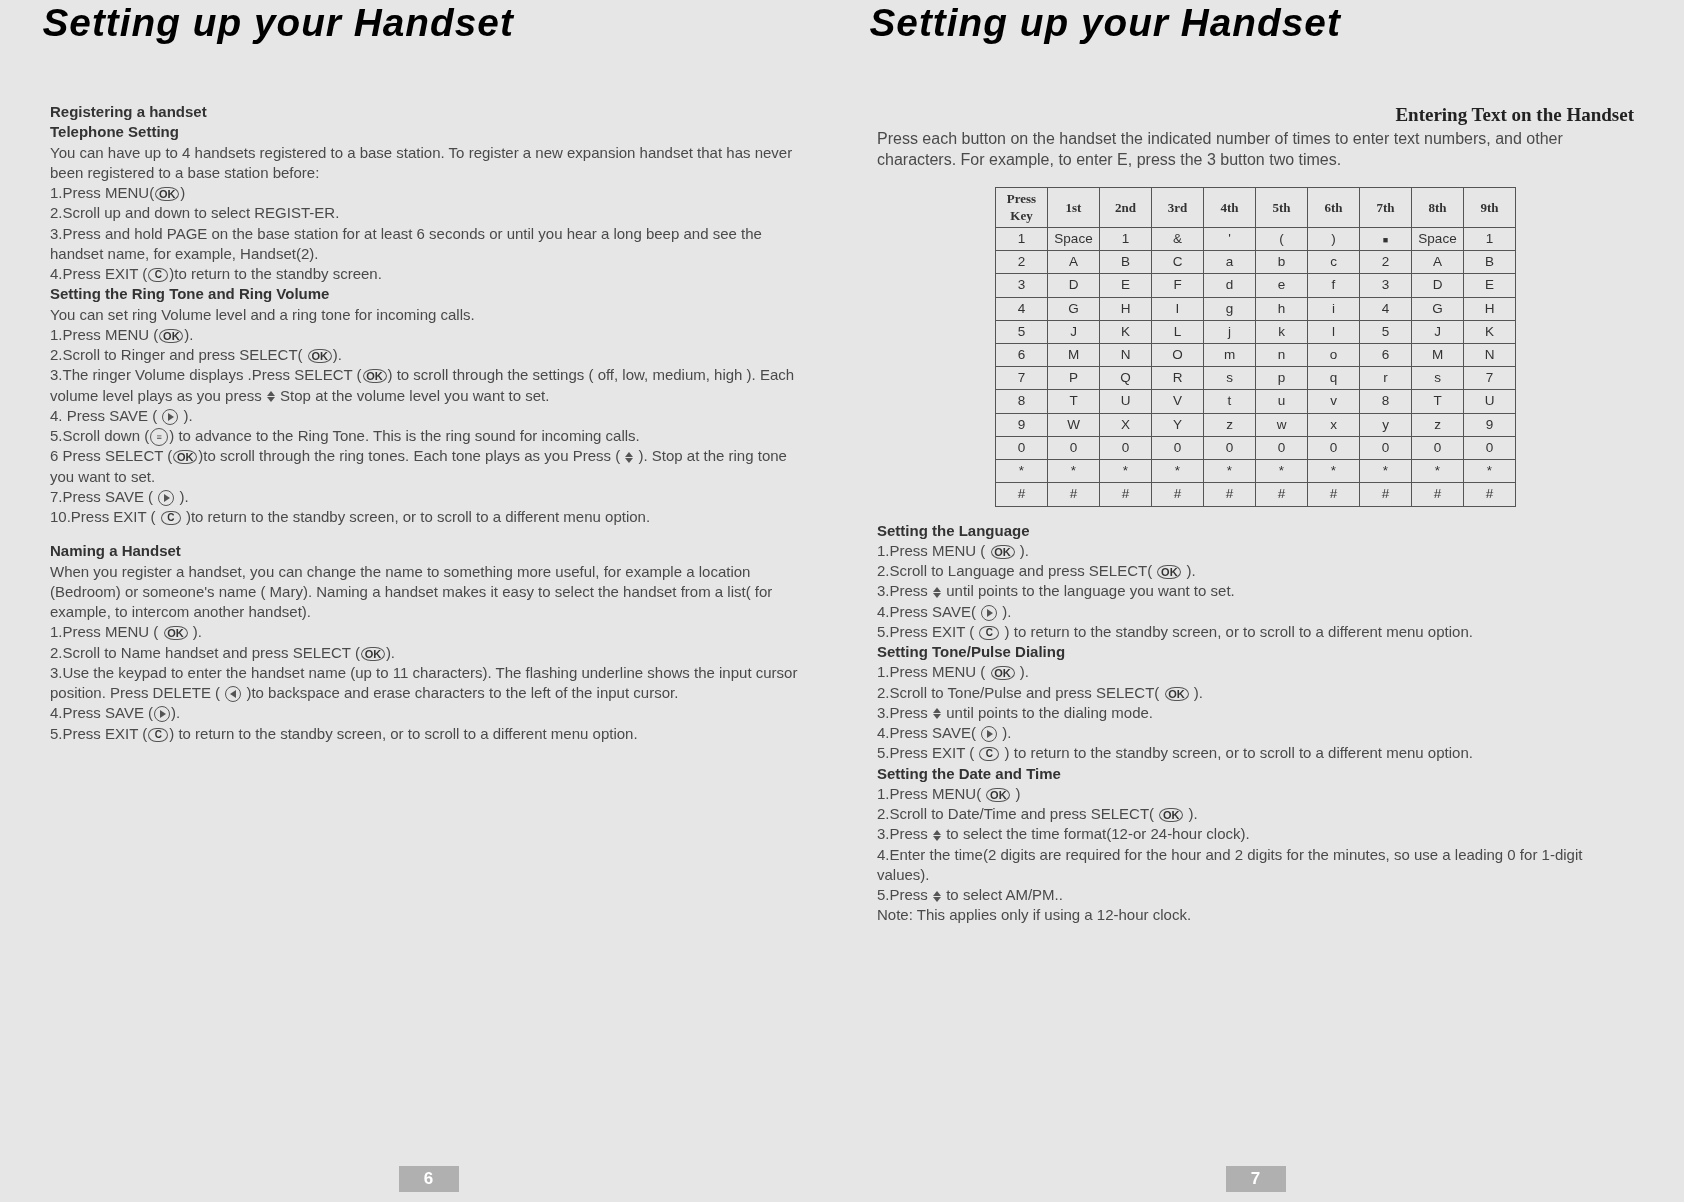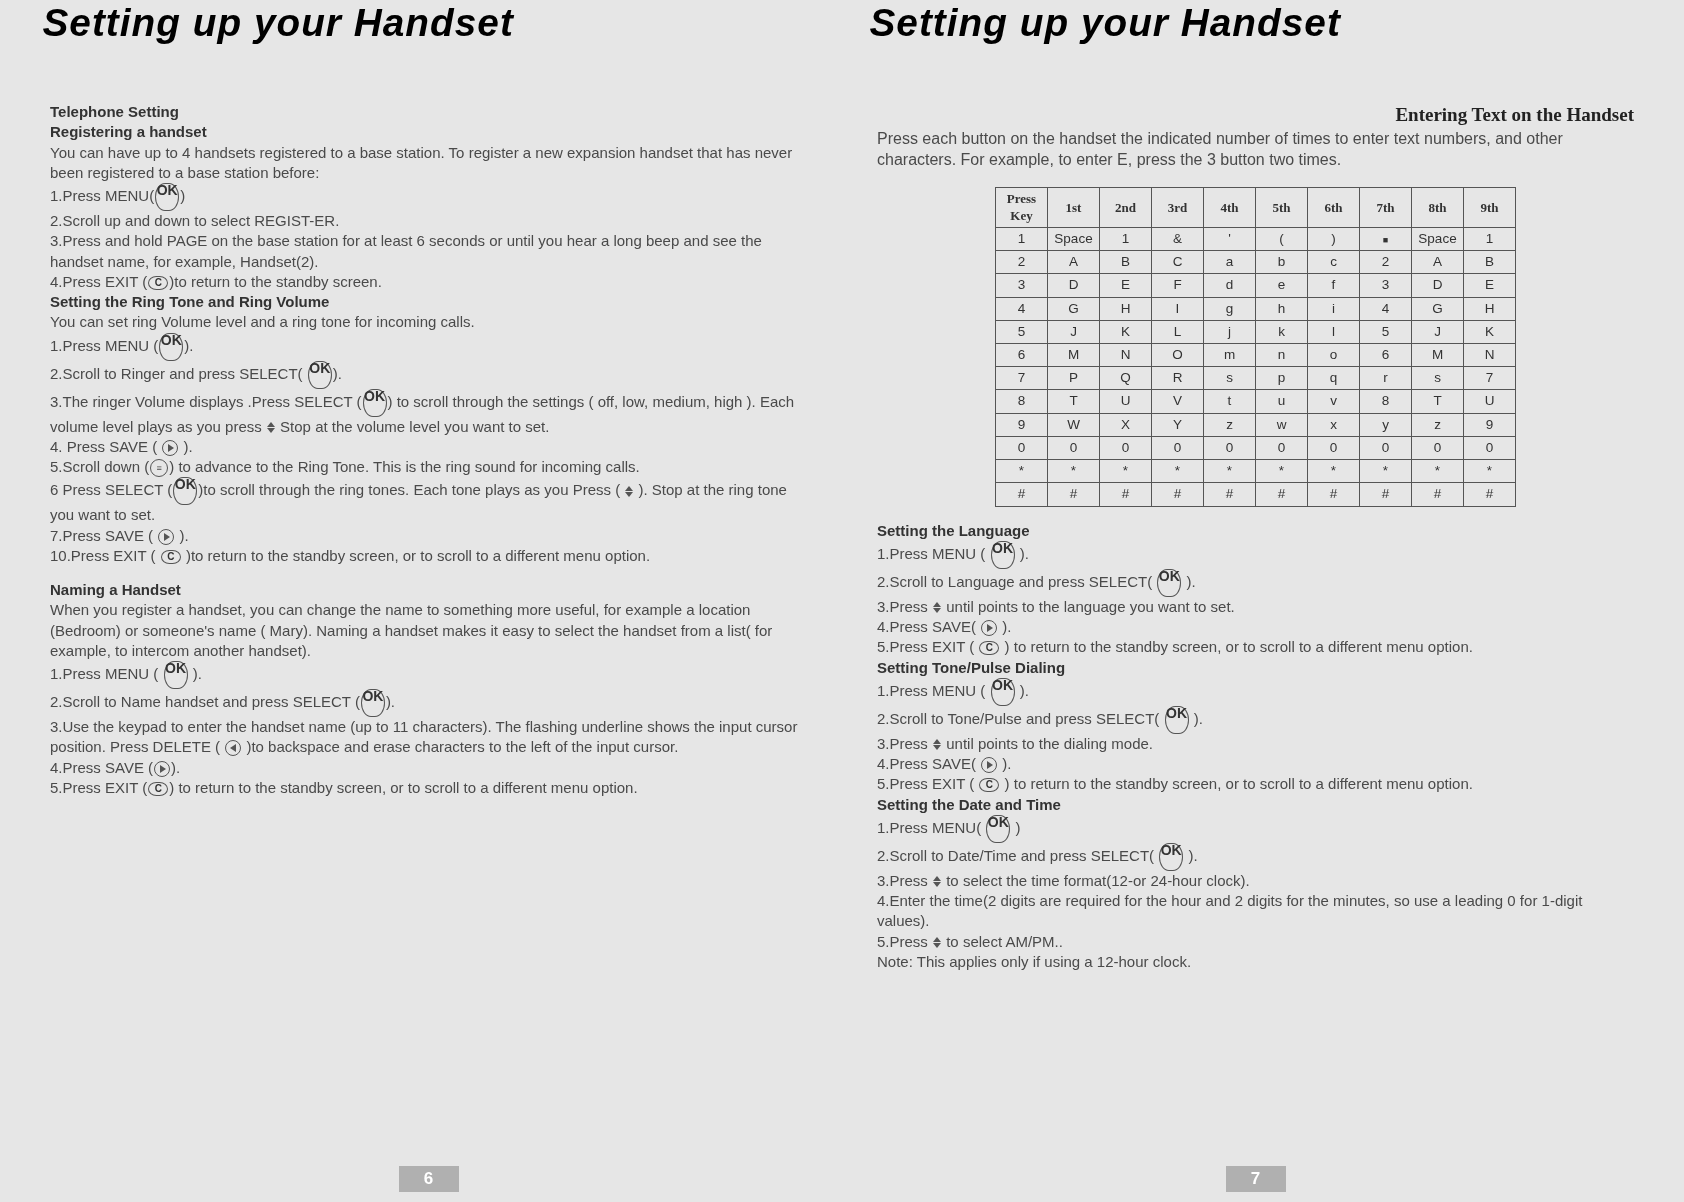--- a/index.html
+++ b/index.html
@@ -114,8 +114,8 @@
   <div class="title">Setting up your Handset</div>
   <div class="content">
 
+    <p class="bold">Registering a handset</p>
     <p class="bold">Telephone Setting</p>
-    <p class="bold">Registering a handset</p>
     <p>You can have up to 4 handsets registered to a base station. To register a new expansion handset that has never been registered to a base station before:</p>
     <p>
       <span>1.Press MENU(</span><span class="inline-icon icon-ok">OK</span><span>)</span>

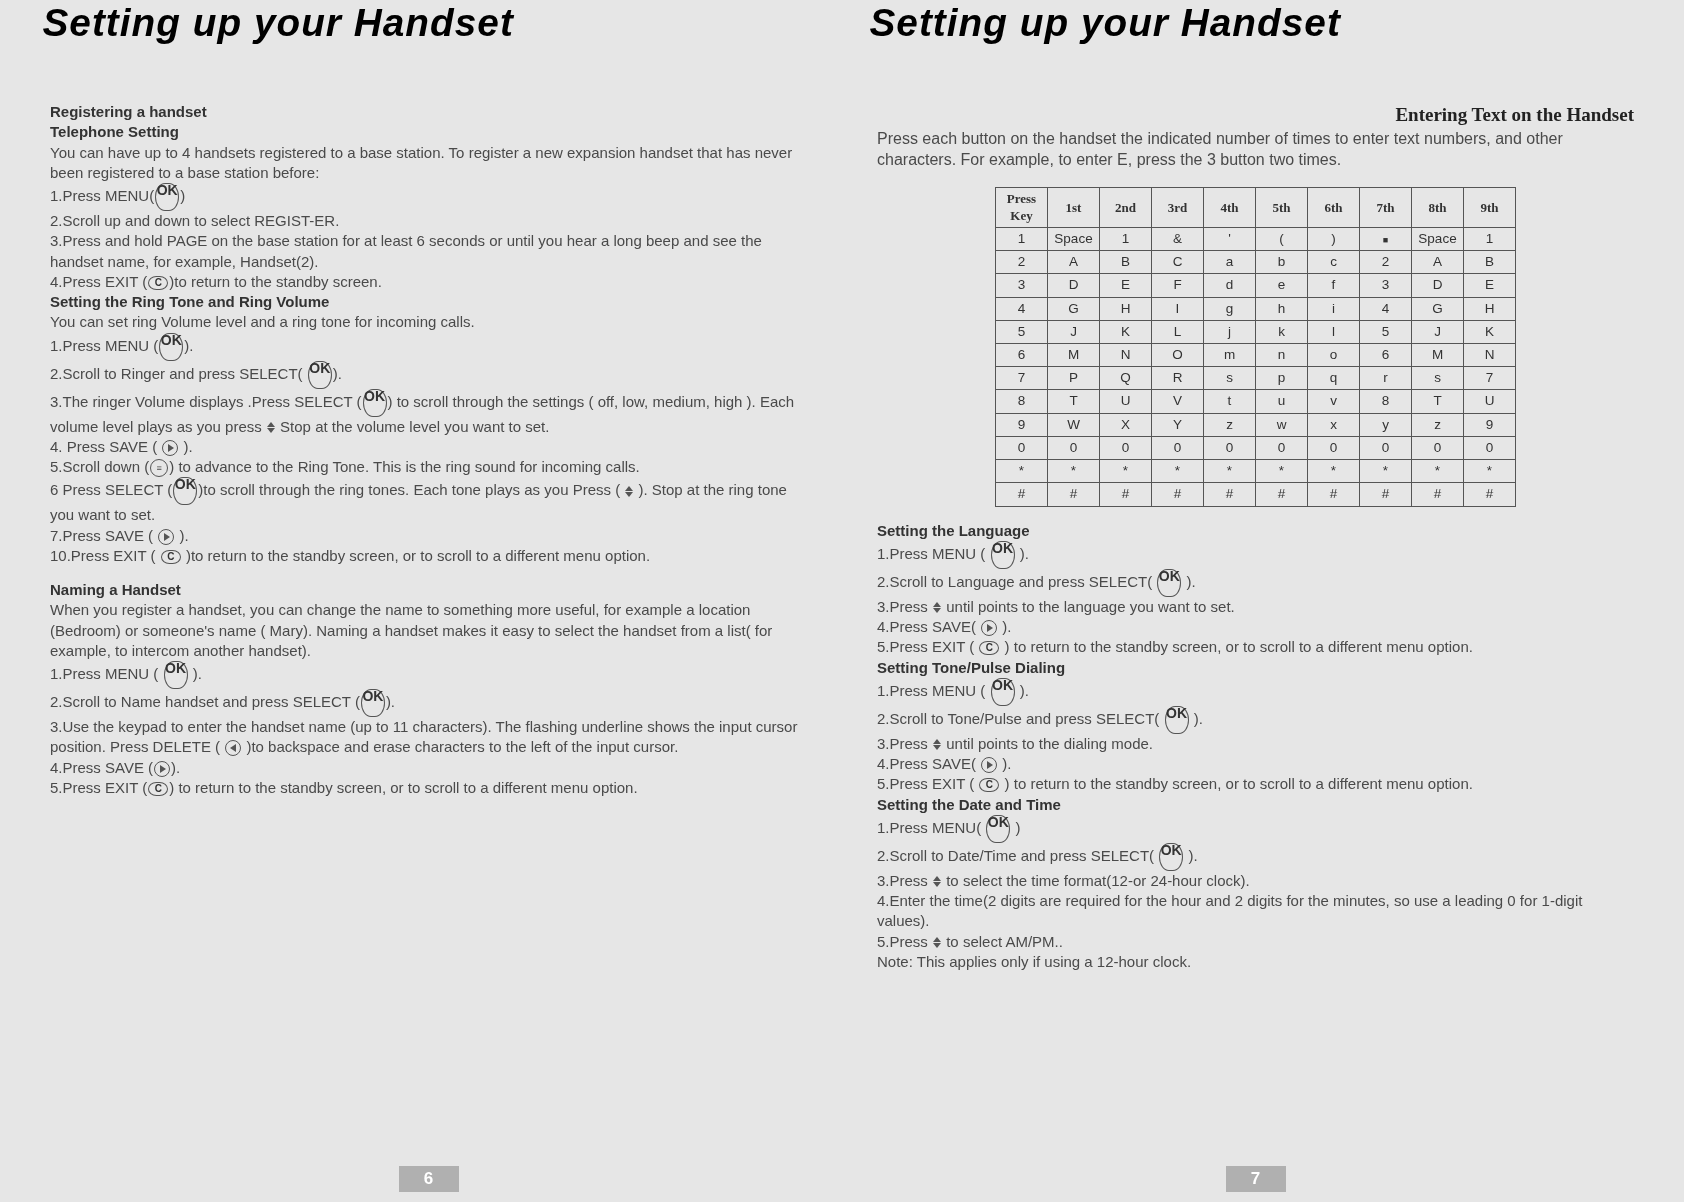--- a/index.html
+++ b/index.html
@@ -45,8 +45,8 @@
   .icon-ok {
     border: 1.2px solid #555;
     border-radius: 50% / 60%;
-    width: 24px; height: 28px;
-    font-size: 14px;
+    width: 24px; height: 14px;
+    font-size: 11px;
     line-height: 12px;
     text-align: center;
     font-weight: bold;

